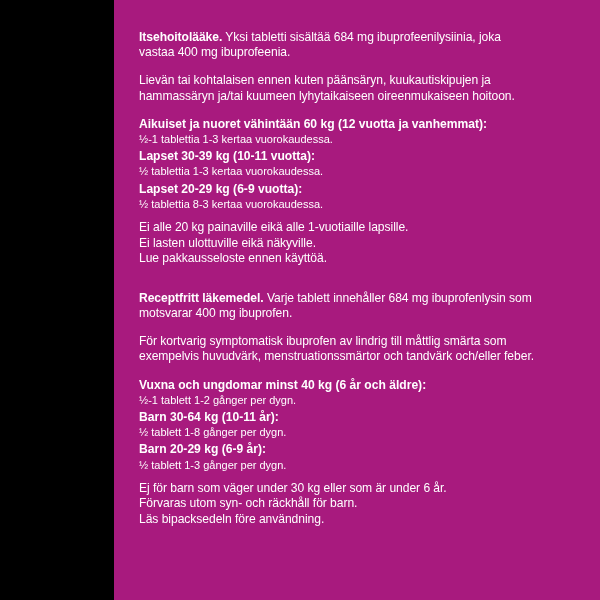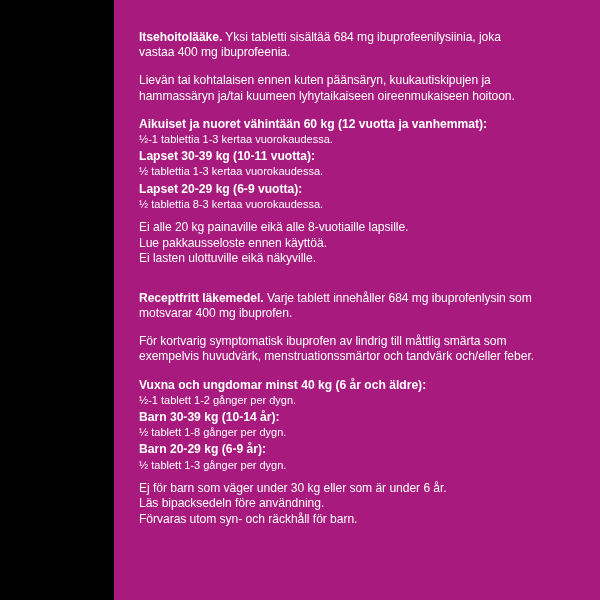--- a/index.html
+++ b/index.html
@@ -95,7 +95,7 @@
     </div>
 
     <div class="block notes">
-      <div class="para">Ei alle 20 kg painaville eikä alle 8-vuotiaille lapsille.</div>
+      <div class="para">Ei alle 20 kg painaville eikä alle 1-vuotiaille lapsille.</div>
       <div class="para">Lue pakkausseloste ennen käyttöä.</div>
       <div class="para">Ei lasten ulottuville eikä näkyville.</div>
     </div>

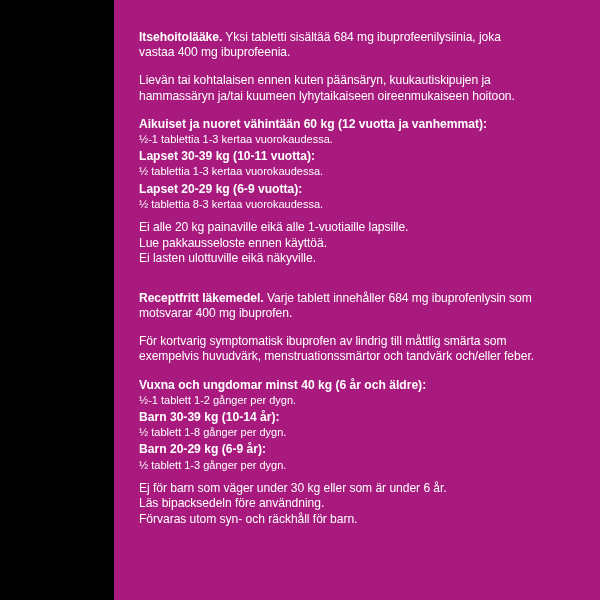--- a/index.html
+++ b/index.html
@@ -96,8 +96,8 @@
 
     <div class="block notes">
       <div class="para">Ei alle 20 kg painaville eikä alle 1-vuotiaille lapsille.</div>
+      <div class="para">Ei lasten ulottuville eikä näkyville.</div>
       <div class="para">Lue pakkausseloste ennen käyttöä.</div>
-      <div class="para">Ei lasten ulottuville eikä näkyville.</div>
     </div>
 
     <div class="spacer-med"></div>

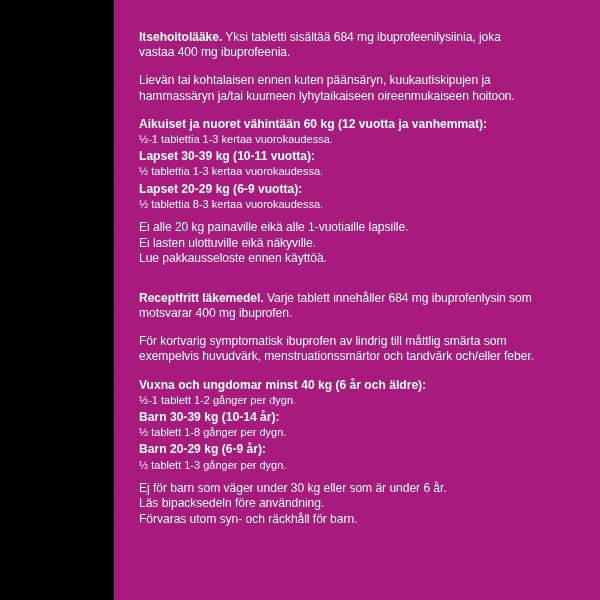--- a/index.html
+++ b/index.html
@@ -116,7 +116,7 @@
         <div class="dose">½-1 tablett 1-2 gånger per dygn.</div>
       </div>
       <div class="dose-group">
-        <div class="heading">Barn 30-39 kg (10-14 år):</div>
+        <div class="heading">Barn 30-64 kg (10-11 år):</div>
         <div class="dose">½ tablett 1-8 gånger per dygn.</div>
       </div>
       <div class="dose-group">

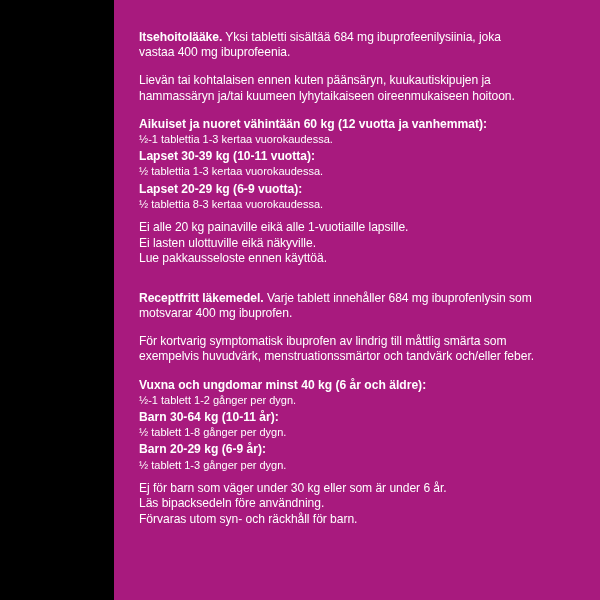--- a/index.html
+++ b/index.html
@@ -127,8 +127,8 @@
 
     <div class="block notes">
       <div class="para">Ej för barn som väger under 30 kg eller som är under 6 år.</div>
+      <div class="para">Förvaras utom syn- och räckhåll för barn.</div>
       <div class="para">Läs bipacksedeln före användning.</div>
-      <div class="para">Förvaras utom syn- och räckhåll för barn.</div>
     </div>
 
   </div>

